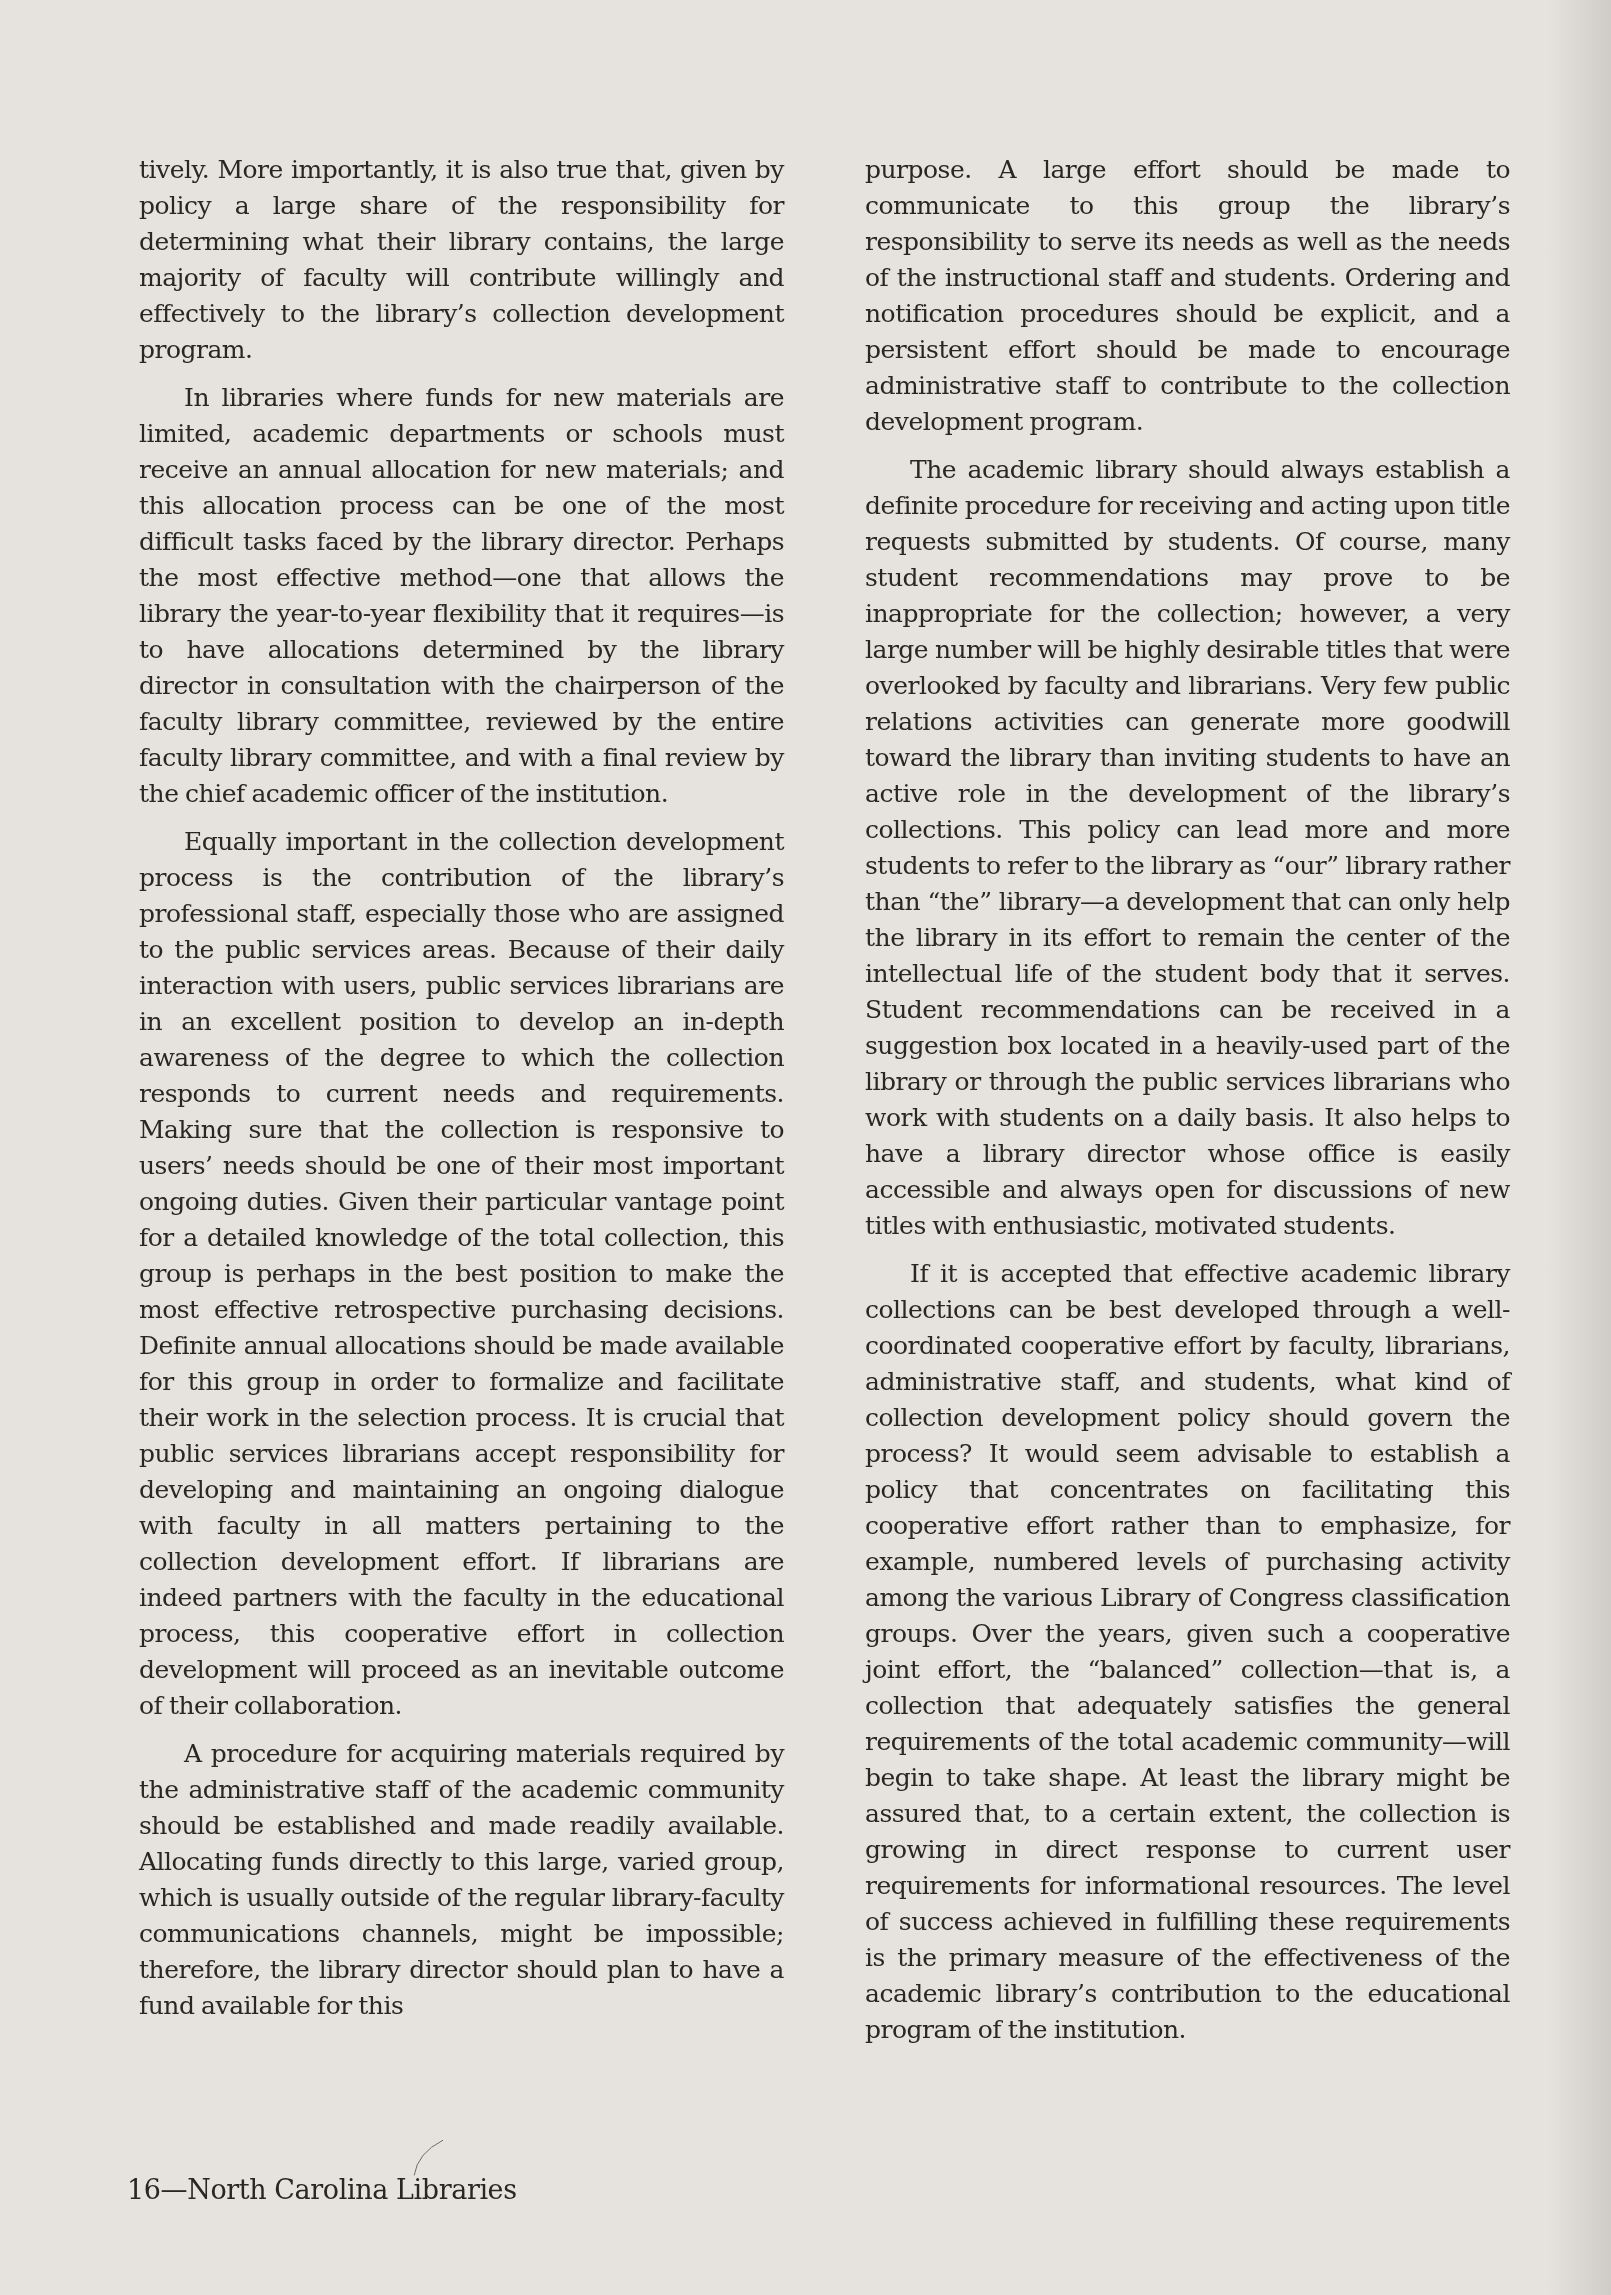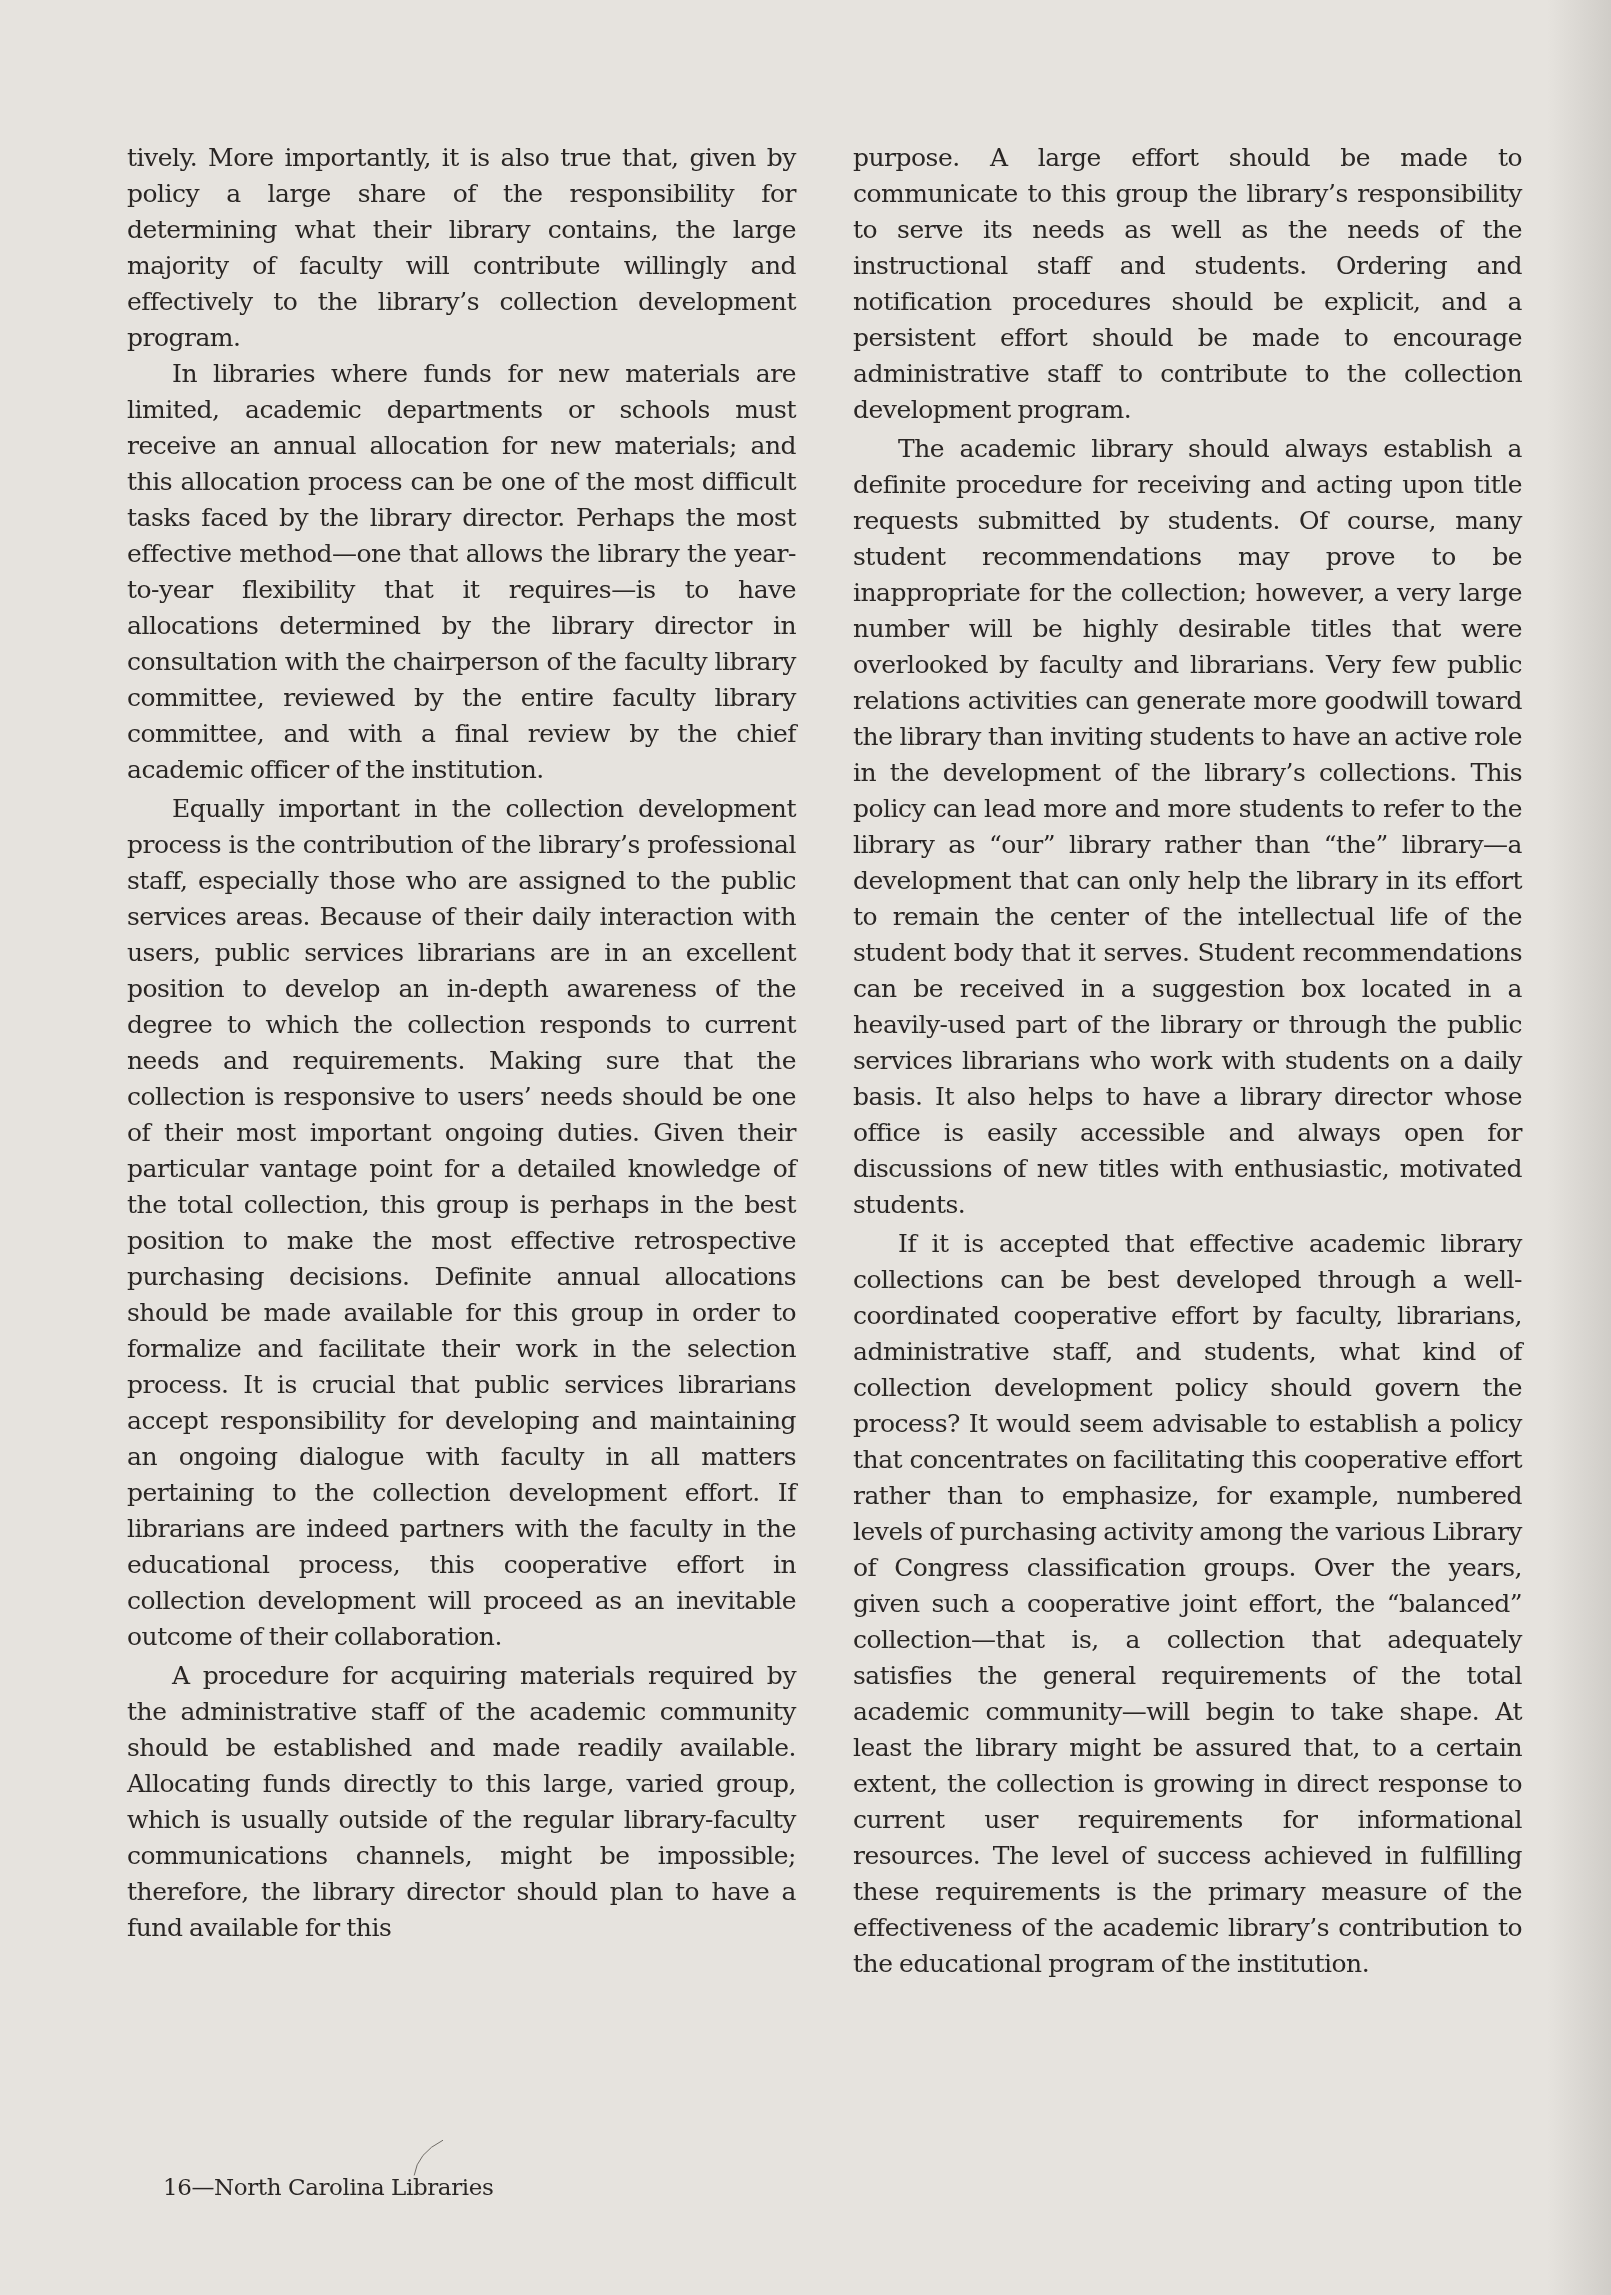--- a/index.html
+++ b/index.html
@@ -22,7 +22,7 @@
     }
     .col-left { left: 127px; }
     .col-right { left: 853px; }
-    .para { margin: 0; text-indent: 0; }
+    .para { margin: 12px; text-indent: 0; }
     .para.indent { text-indent: 45px; }
     .para.gap { margin-top: 3.2px; }
     .heading {

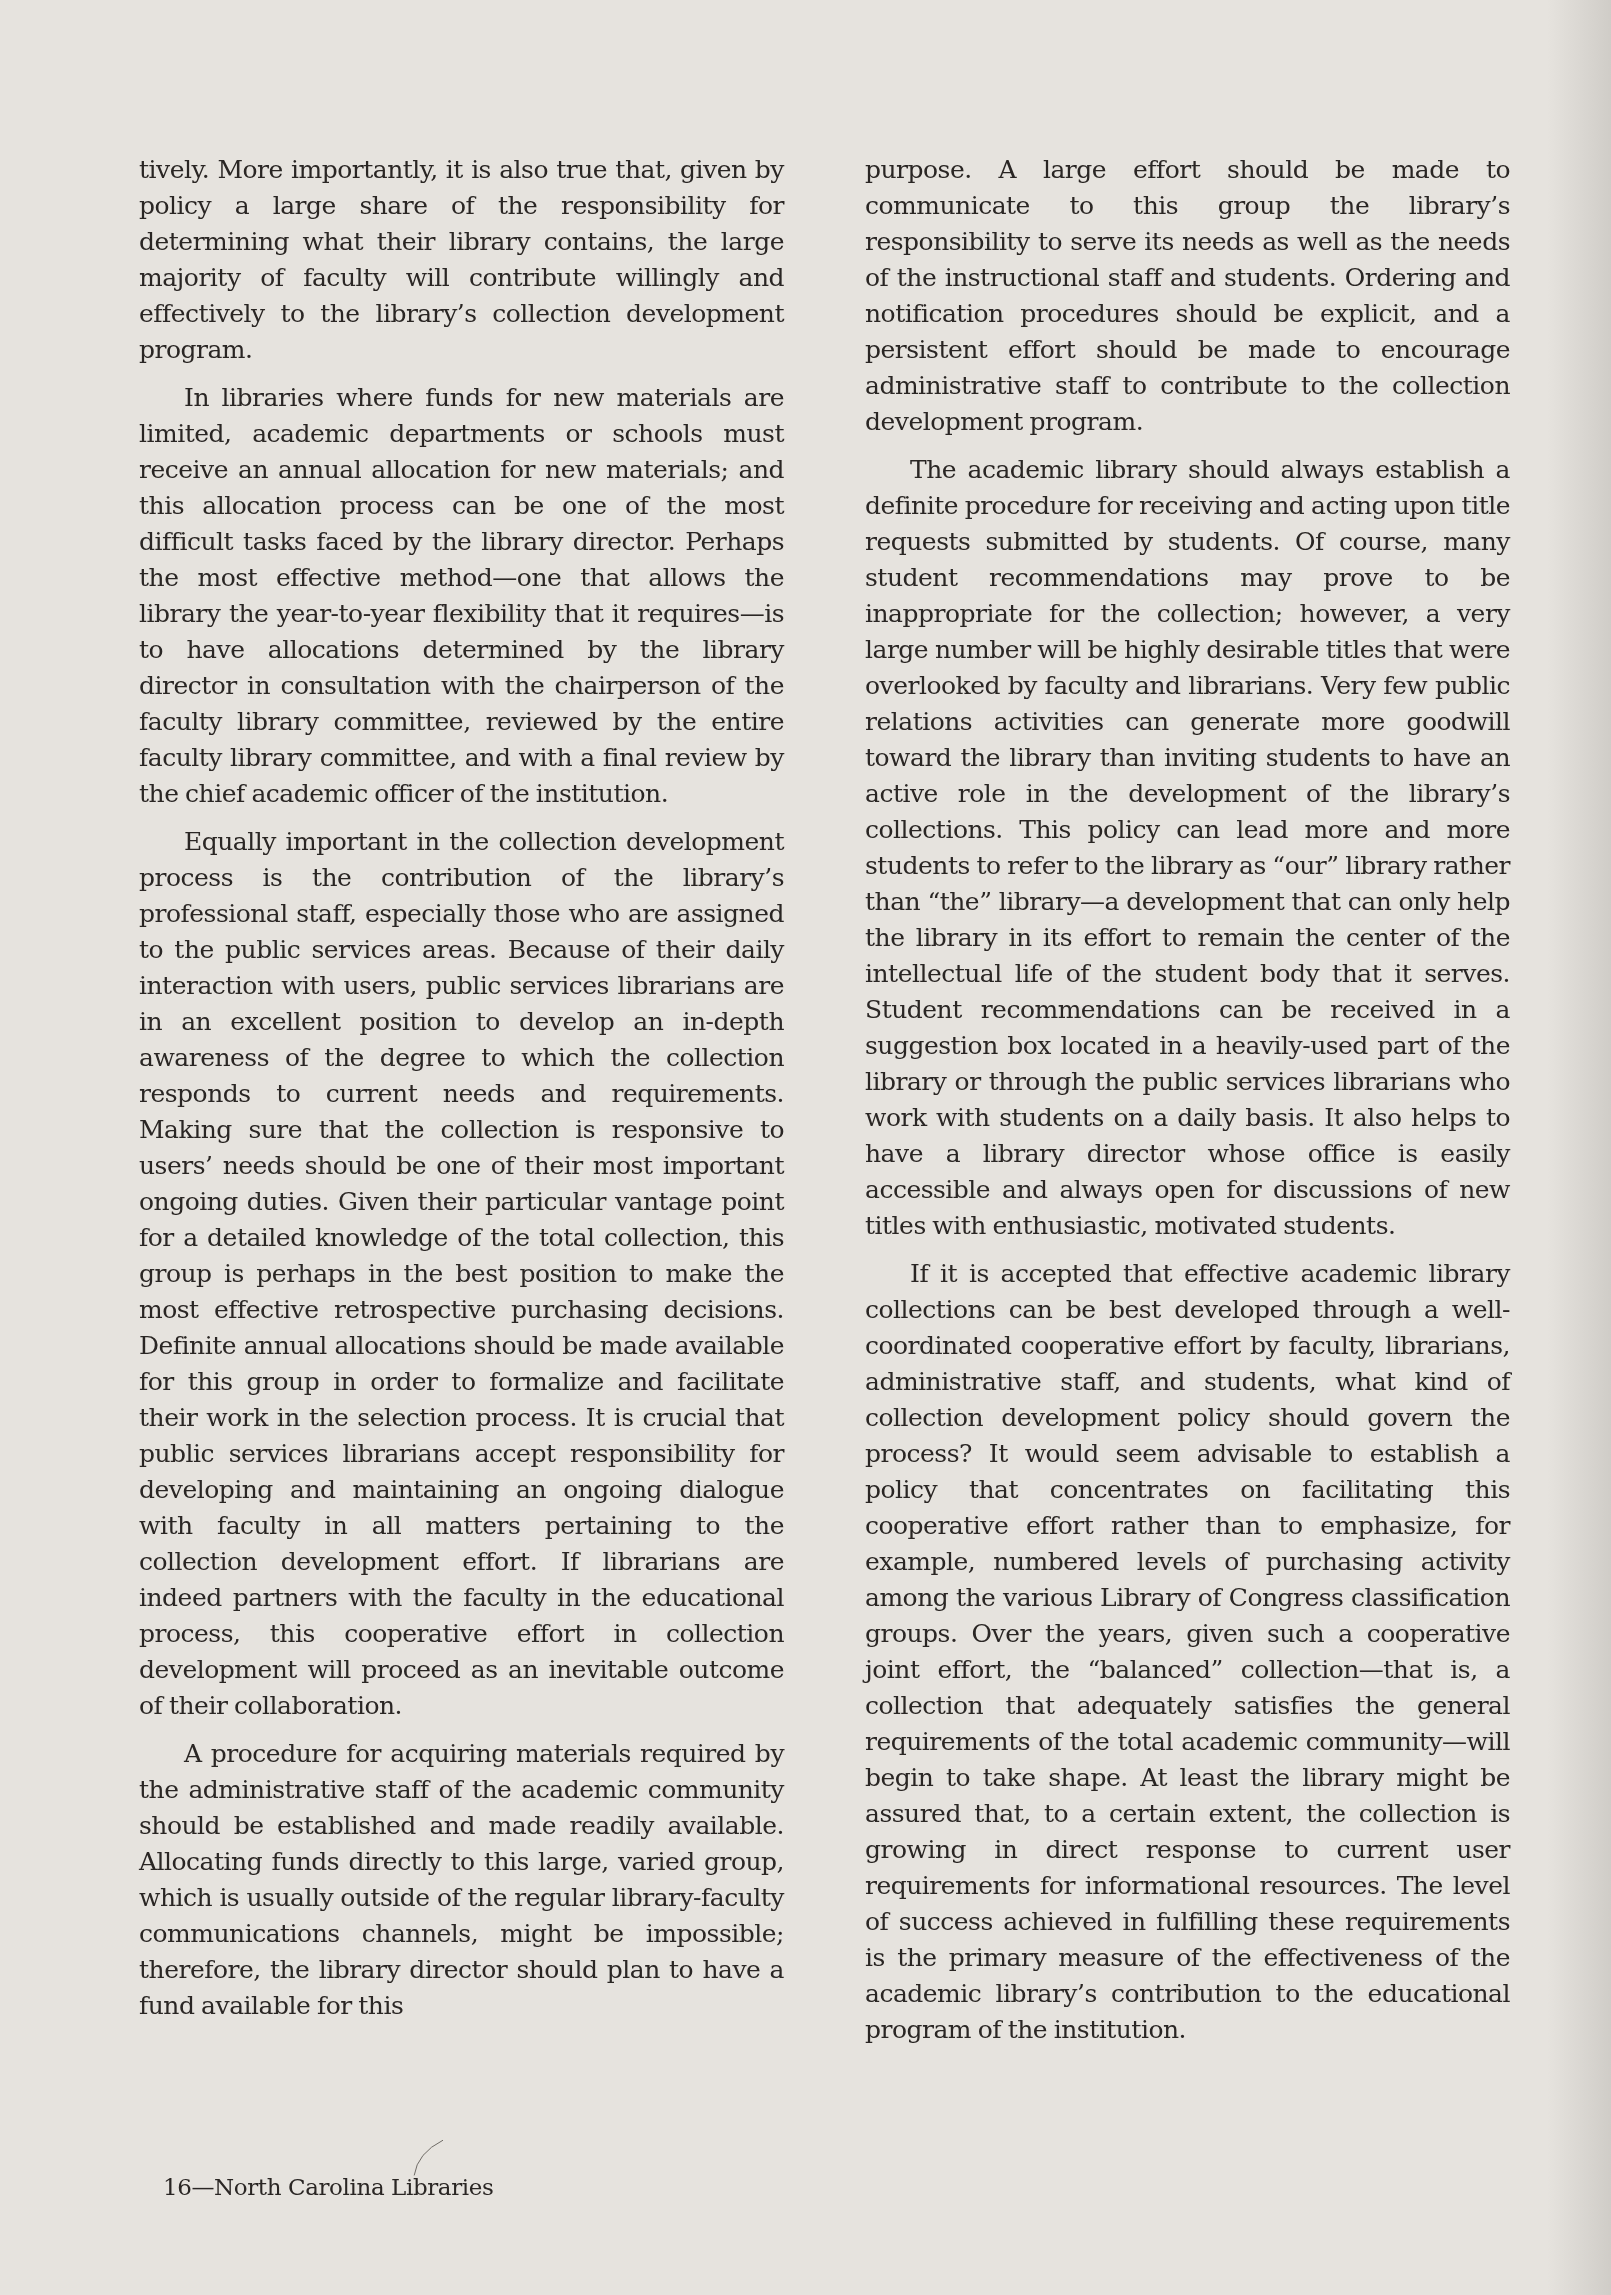--- a/index.html
+++ b/index.html
@@ -31,7 +31,7 @@
     }
     .footer {
       position: absolute; left: 127px; top: 2174px;
-      font-size: 23px; letter-spacing: -0.4px; margin-left: 36px;
+      font-size: 27px; letter-spacing: -0.4px;
     }
     .pencil-mark {
       position: absolute; left: 411px; top: 2137px; width: 48px; height: 40px;

